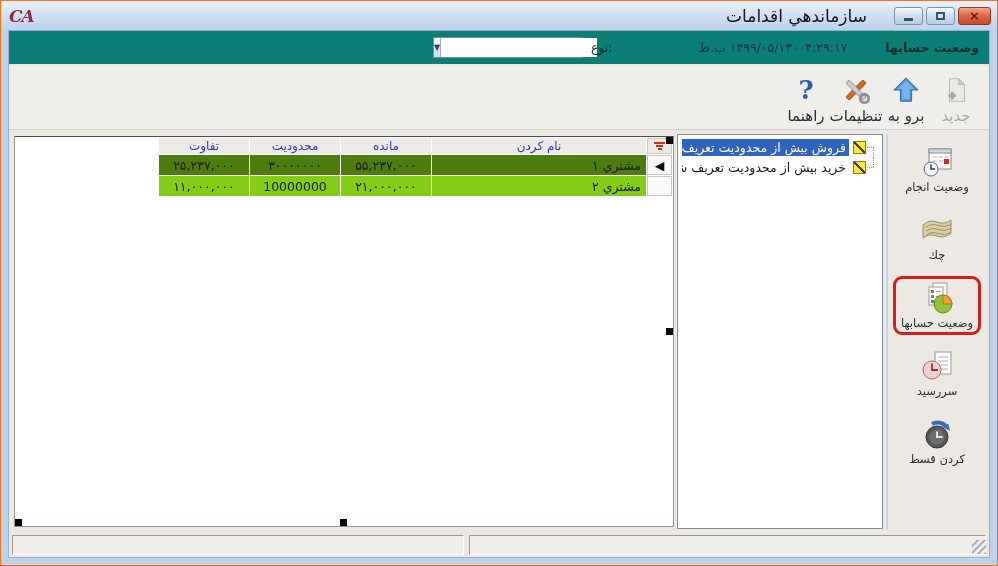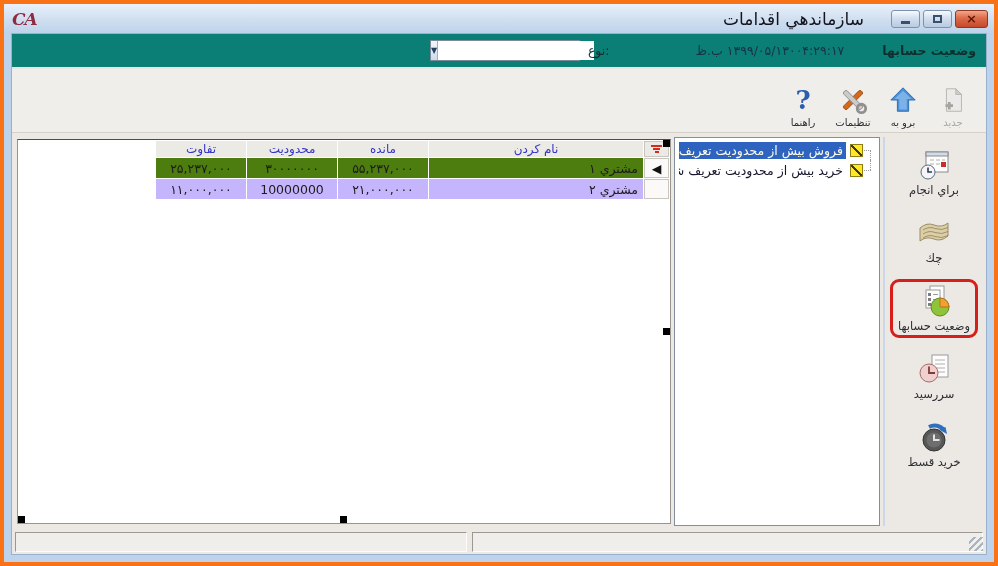--- a/index.html
+++ b/index.html
@@ -6,7 +6,7 @@
   html,body { width: 998px; height: 566px; }
   body { font-family: "DejaVu Sans", sans-serif; font-size: 12px; color:#1c1c1c; }
 
-  .window { width:998px; height:566px; background:#bdd3ec; border:4px solid #f97316;
+  .window { width:998px; height:566px; background:#bdd3ec; border:1px solid #f97316;
             display:flex; flex-direction:column; }
 
   

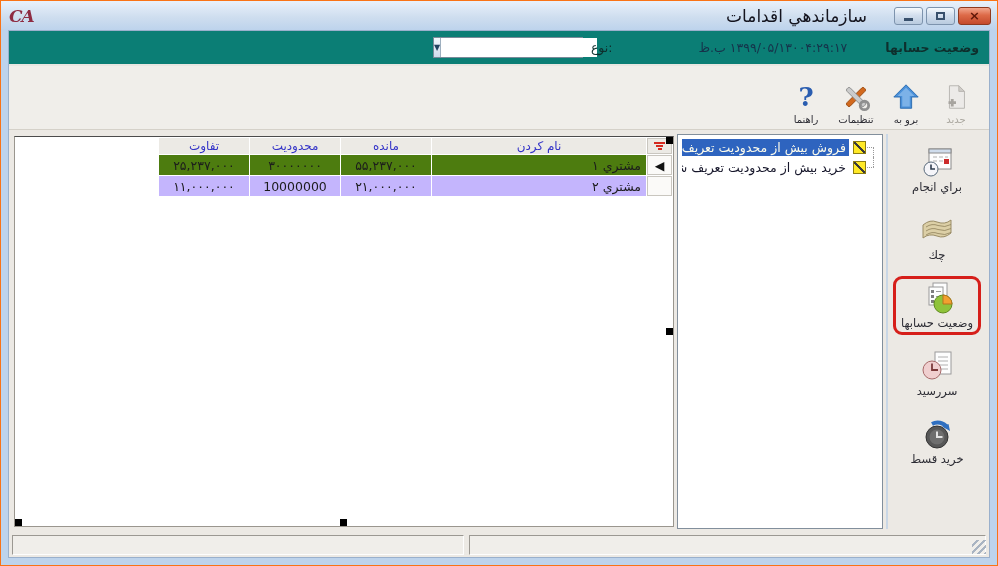--- a/index.html
+++ b/index.html
@@ -46,7 +46,7 @@
   .tbtn { width:50px; height:56px; display:flex; flex-direction:column; align-items:center;
           justify-content:flex-end; gap:2px; cursor:default; }
   .tbtn svg { width:30px; height:30px; }
-  .tbtn .tlabel { font-size:10px; color:#2c2c34; white-space:nowrap; }
+  .tbtn .tlabel { font-size:15px; color:#2c2c34; white-space:nowrap; }
   .tbtn.disabled .tlabel { color:#a9a69e; }
   .helpq { font-family:"DejaVu Serif",serif; font-size:26px; line-height:30px; color:#2a5db0; font-weight:bold; }
 

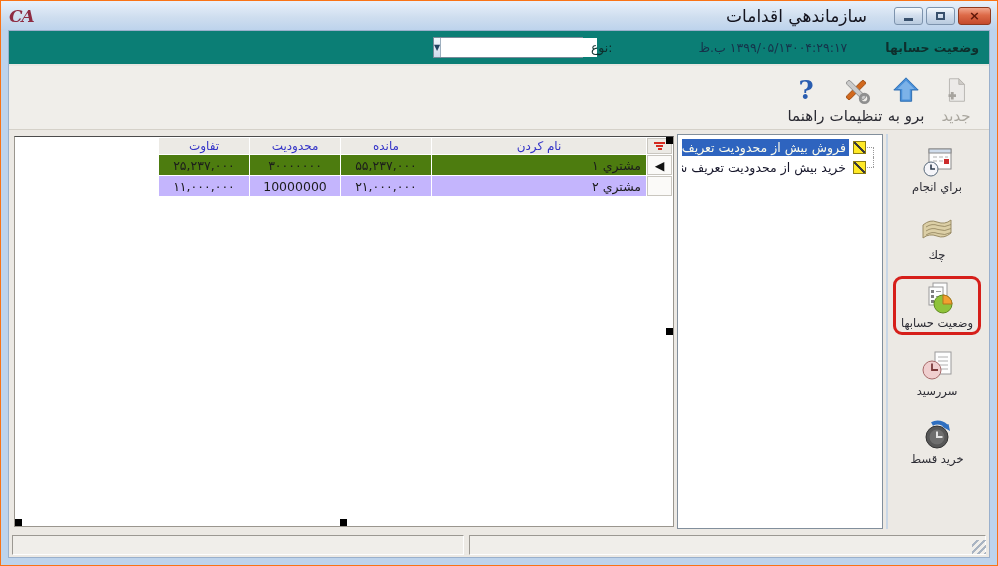--- a/index.html
+++ b/index.html
@@ -95,7 +95,7 @@
                   height:16px; padding:0 6px; white-space:nowrap; }
   table.grid td { font-size:12.5px; height:20px; padding:0 5px; white-space:nowrap; }
   tr.r1 td.cell { background:#4d7c0f; }
-  tr.r2 td.cell { background:#c4b5fd; }
+  tr.r2 td.cell { background:#84cc16; }
   td.namec { text-align:right; width:214px; }
   td.num   { text-align:center; width:90px; }
   th.indic, td.indic { width:15px; padding:0; background:#f5f4f1; border:1px solid #c9c6bf; }

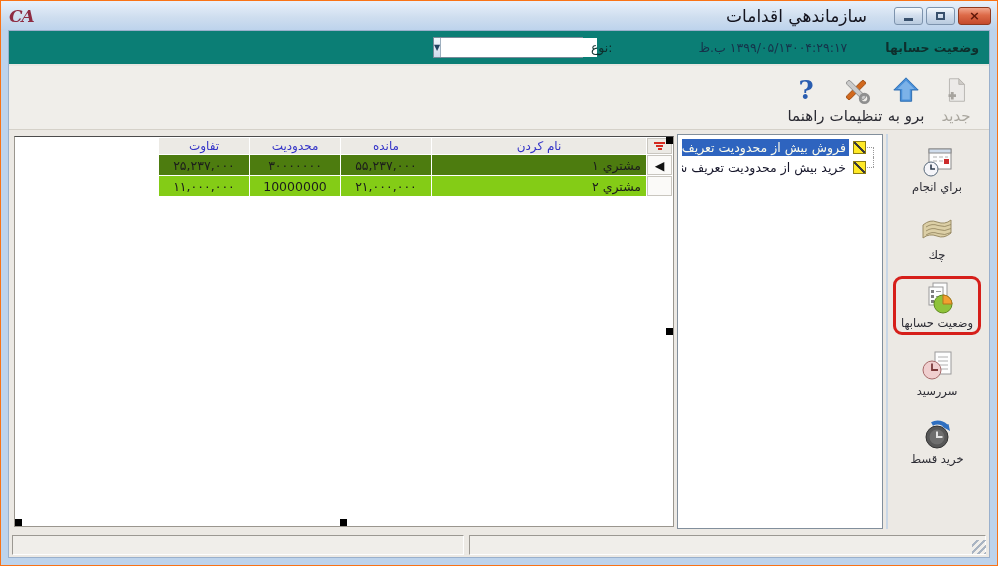--- a/index.html
+++ b/index.html
@@ -185,7 +185,7 @@
             <circle cx="11" cy="24" r="7" fill="#f5f5f9" stroke="#5a6b7c"></circle>
             <path d="M11 19.5 V24 h4" stroke="#2e3c4e" stroke-width="1.6" fill="none"></path>
           </svg>
-          <span class="slabel">براي انجام</span>
+          <span class="slabel">وضعيت انجام</span>
         </div>
         <div class="sbtn">
           <svg viewBox="0 0 34 34">

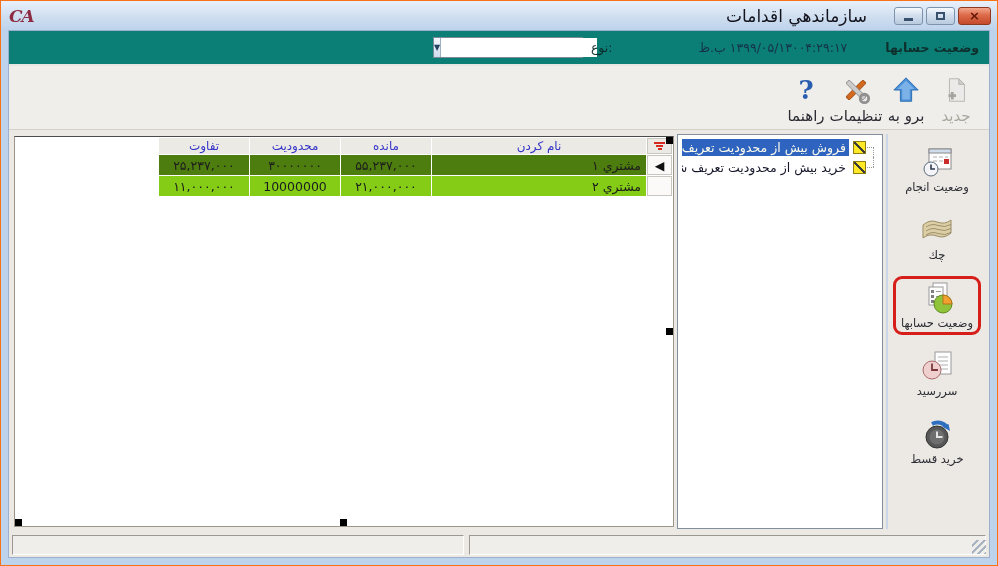--- a/index.html
+++ b/index.html
@@ -226,7 +226,7 @@
             <path d="M27 10 a12 12 0 0 0 -15 -3" stroke="#2f6fc0" stroke-width="4" fill="none"></path>
             <path d="M30 14 l-1.5 -7 -6.5 2.5 z" fill="#2f6fc0"></path>
           </svg>
-          <span class="slabel">خريد قسط</span>
+          <span class="slabel">كردن قسط</span>
         </div>
       </div>
 

